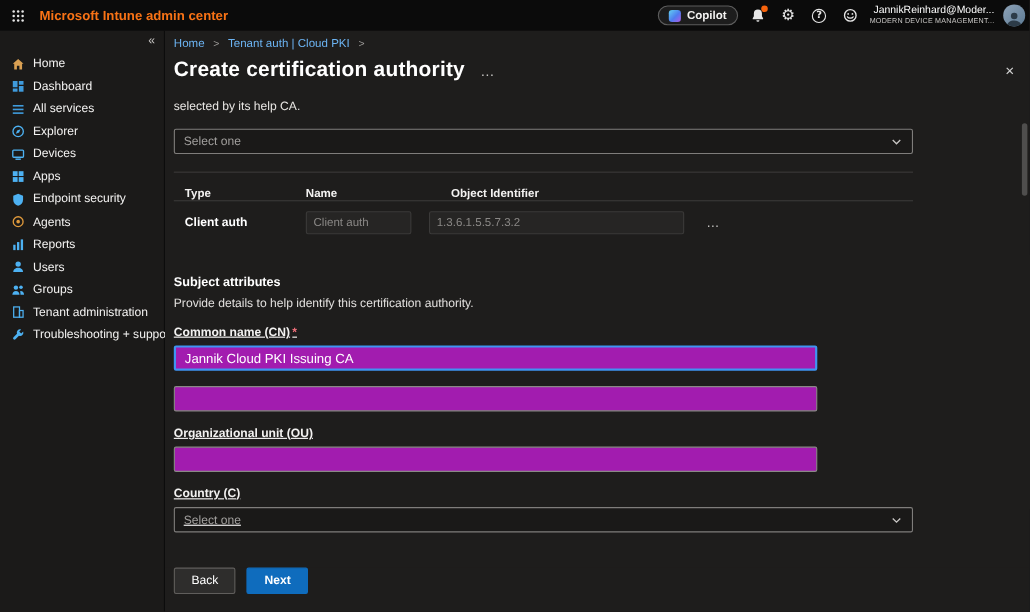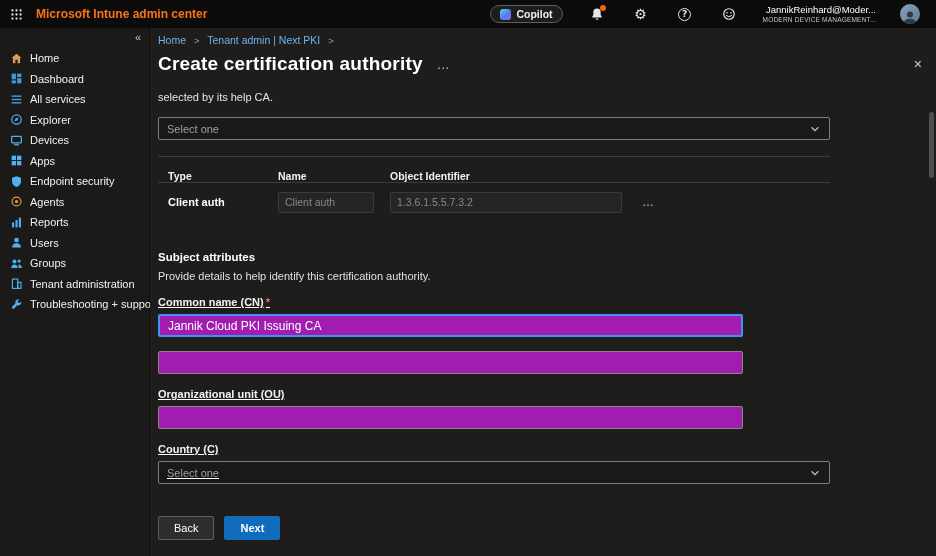--- a/index.html
+++ b/index.html
@@ -16,7 +16,7 @@
   }
   .waffle { width:32px; height:28px; display:flex; align-items:center; justify-content:center; color:#e6e6e6; cursor:pointer; background:none; border:none; }
   .topbar-title { font-size:12px; font-weight:700; color:#f97316; margin-left:4px; white-space:nowrap; }
-  .topbar-right { margin-left:auto; display:flex; align-items:center; gap:24px; padding-right:16px; }
+  .topbar-right { margin-left:auto; display:flex; align-items:center; gap:8px; padding-right:4px; }
   .copilot-pill {
     height:18px; display:flex; align-items:center; gap:5px; padding:0 9px;
     background:#1d1d1d; border:1px solid #5d5d5d; border-radius:9px; color:#f3f2f1;

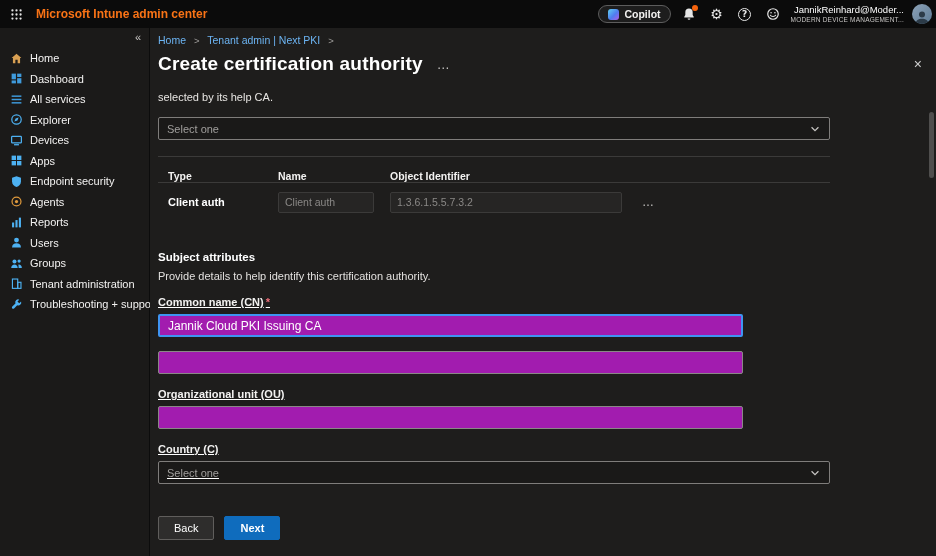--- a/index.html
+++ b/index.html
@@ -301,7 +301,7 @@
       <div class="breadcrumb">
         <a class="crumb-link">Home</a>
         <span class="crumb-sep">&gt;</span>
-        <a class="crumb-link">Tenant admin | Next PKI</a>
+        <a class="crumb-link">Tenant auth | Cloud PKI</a>
         <span class="crumb-sep">&gt;</span>
       </div>
 

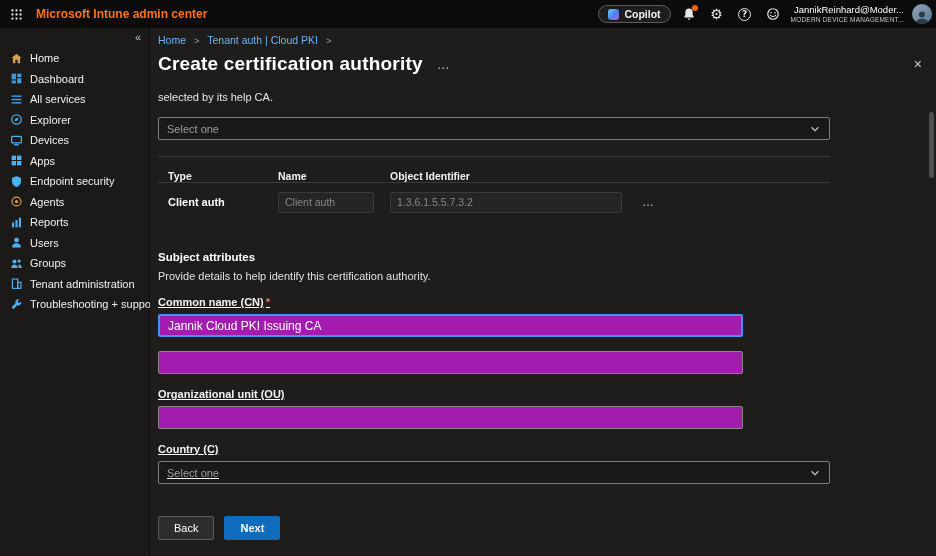--- a/index.html
+++ b/index.html
@@ -71,7 +71,7 @@
   .eku-head { display:flex; align-items:flex-end; height:26px; border-bottom:1px solid #3b3a39; padding-left:10px; }
   .eku-head .col { font-size:10.5px; font-weight:700; color:#f3f2f1; }
   .col-type { width:110px; }
-  .col-name { width:112px; }
+  .col-name { width:132px; }
   .col-oid { flex:1; }
   .eku-row { display:flex; align-items:center; height:38px; padding-left:10px; }
   .eku-row .cell-type { width:110px; font-size:11px; font-weight:700; color:#ffffff; }

